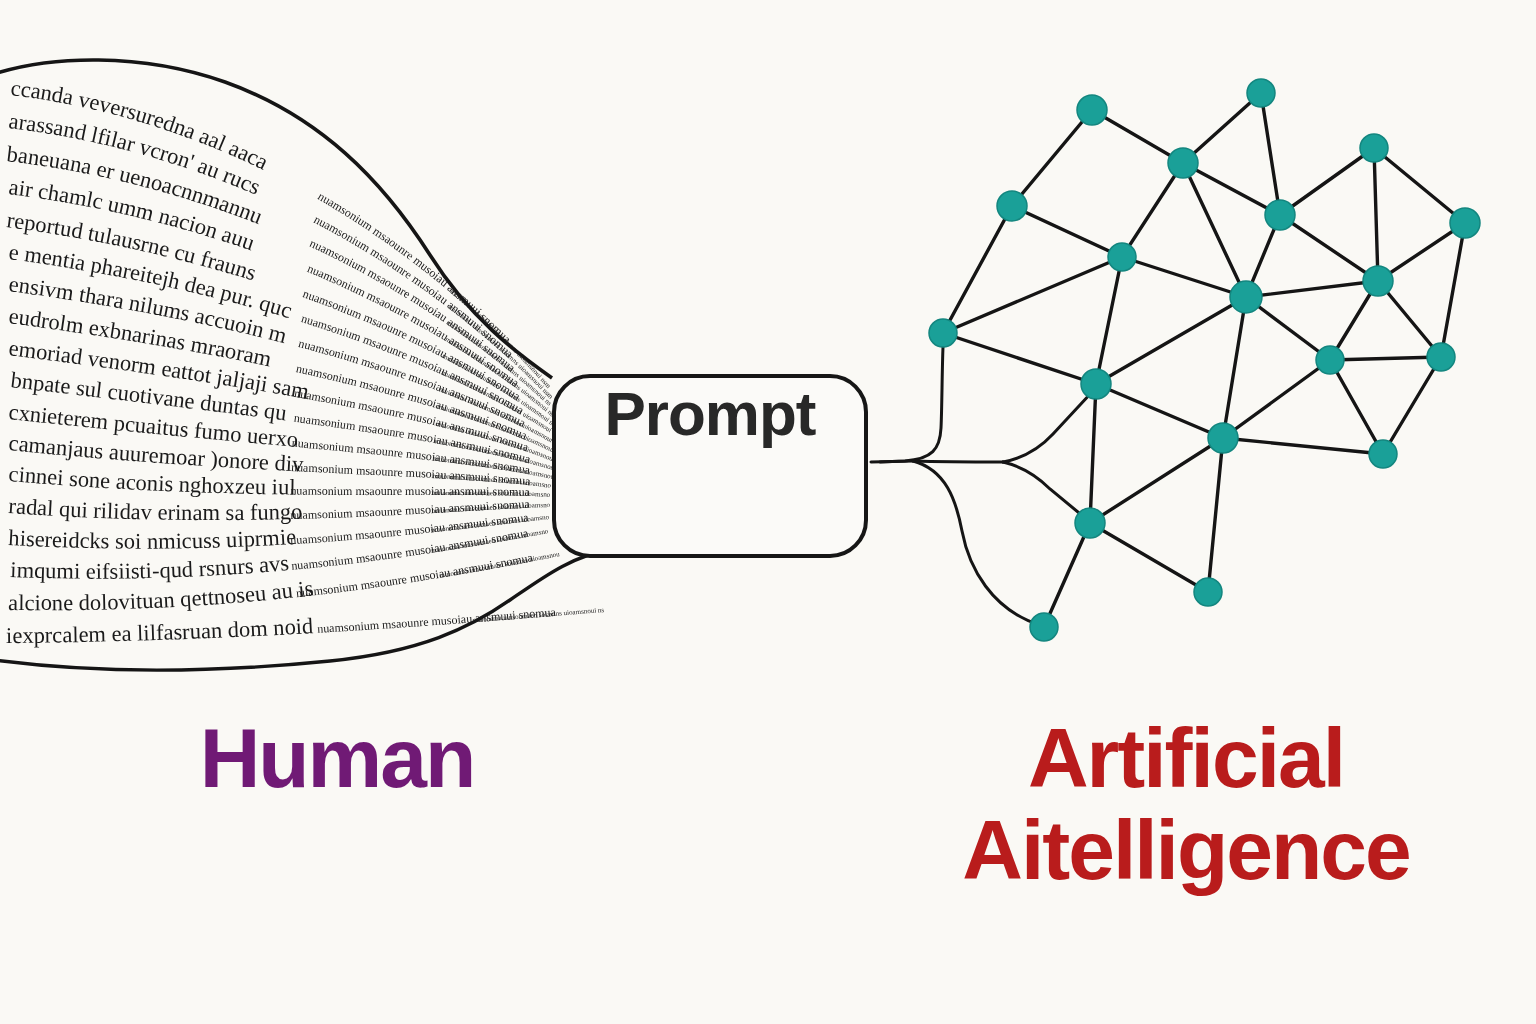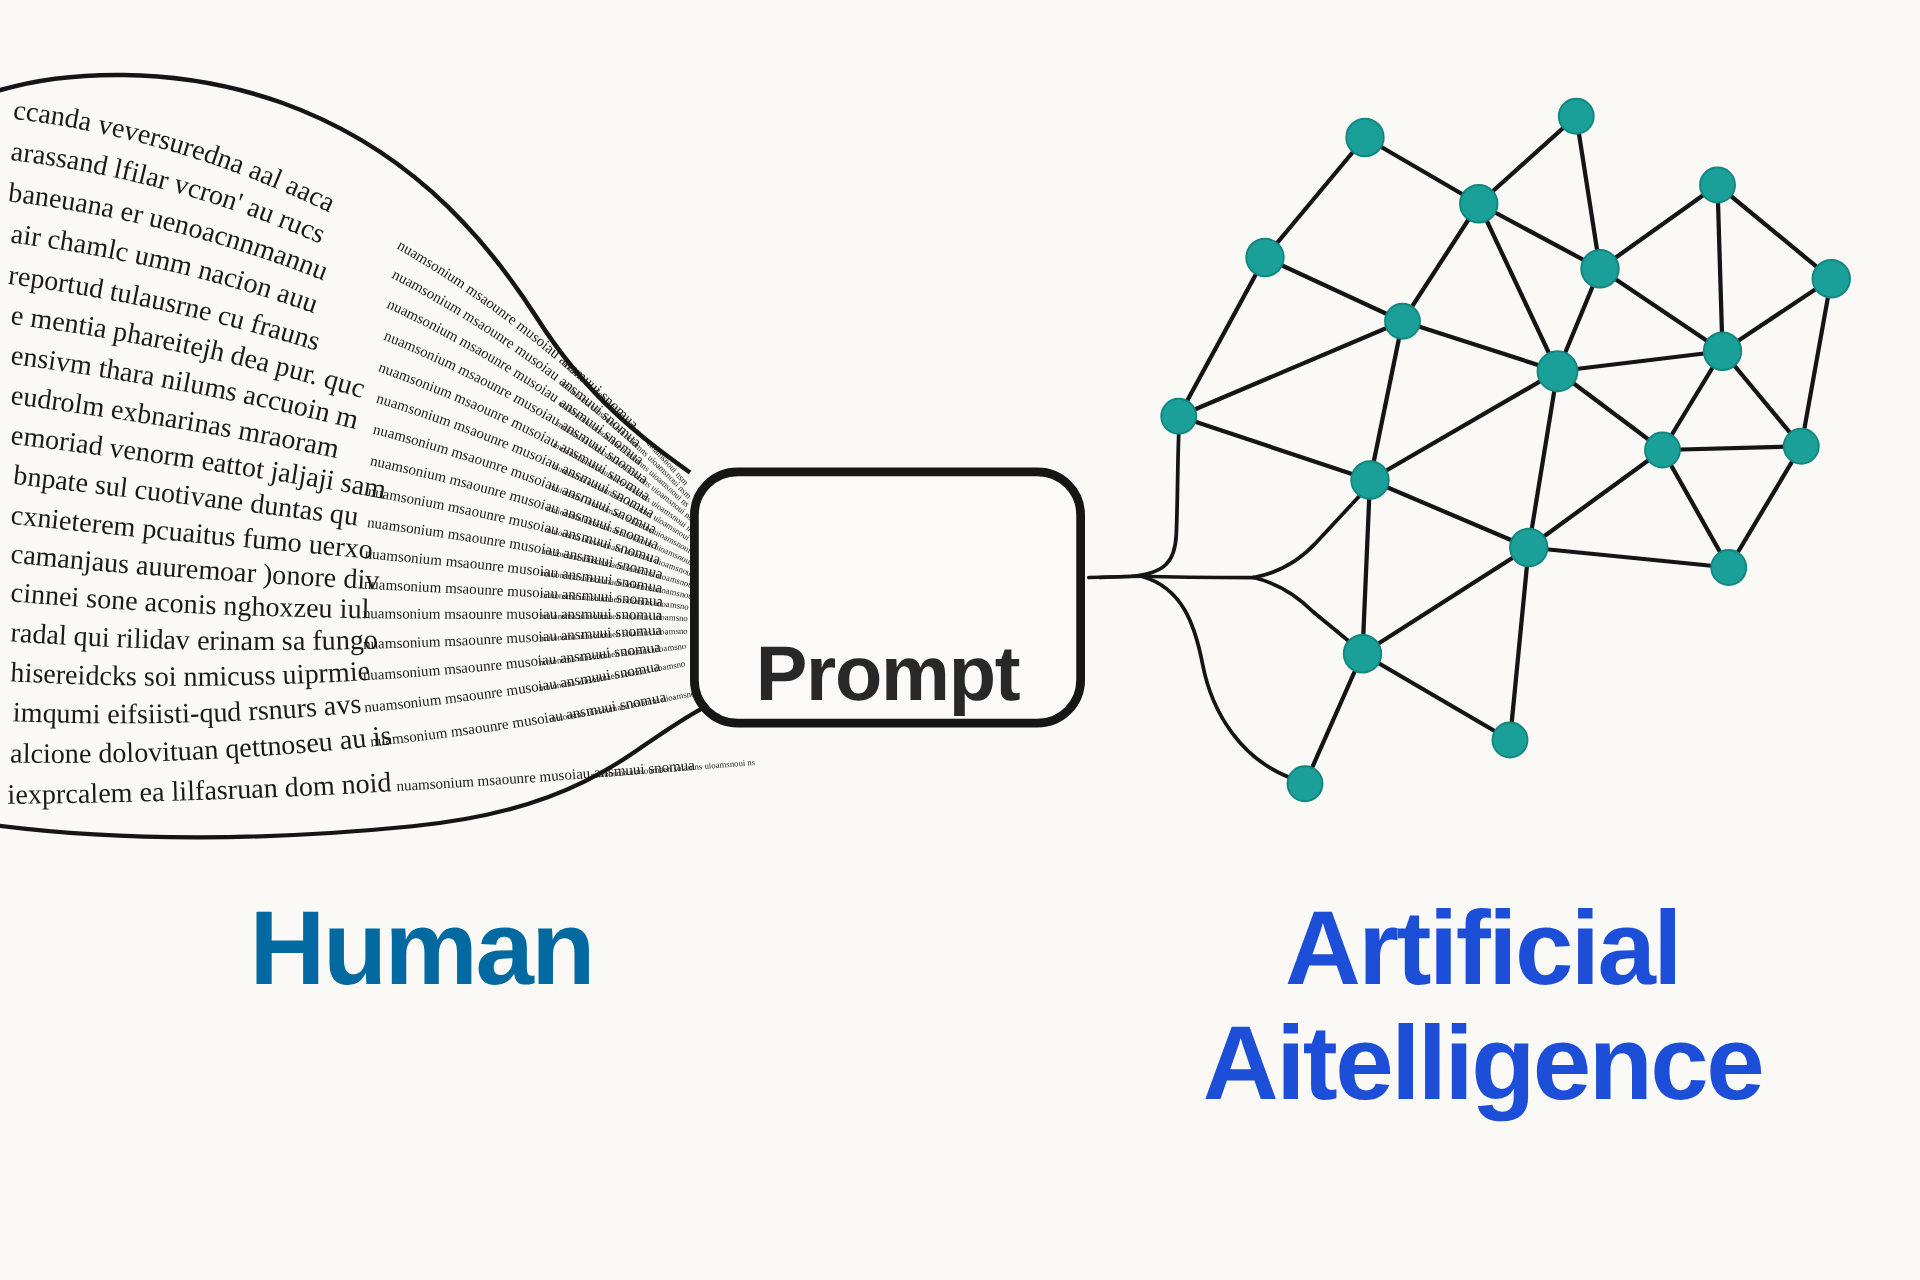--- a/index.html
+++ b/index.html
@@ -15,12 +15,12 @@
     fill:#1a1a1a;
   }
   .prompt-box{
-    position:absolute;left:552px;top:374px;width:316px;height:208px;
+    position:absolute;left:552px;top:374px;width:316px;height:184px;
     box-sizing:border-box;
     background:#fbfaf8;
-    border:7px solid #0ea5e9;
+    border:4px solid #0ea5e9;
     border-radius:38px;
-    display:flex;align-items:flex-end;justify-content:center;
+    display:flex;align-items:flex-start;justify-content:center;
     z-index:5;
   }
   .prompt-box span{

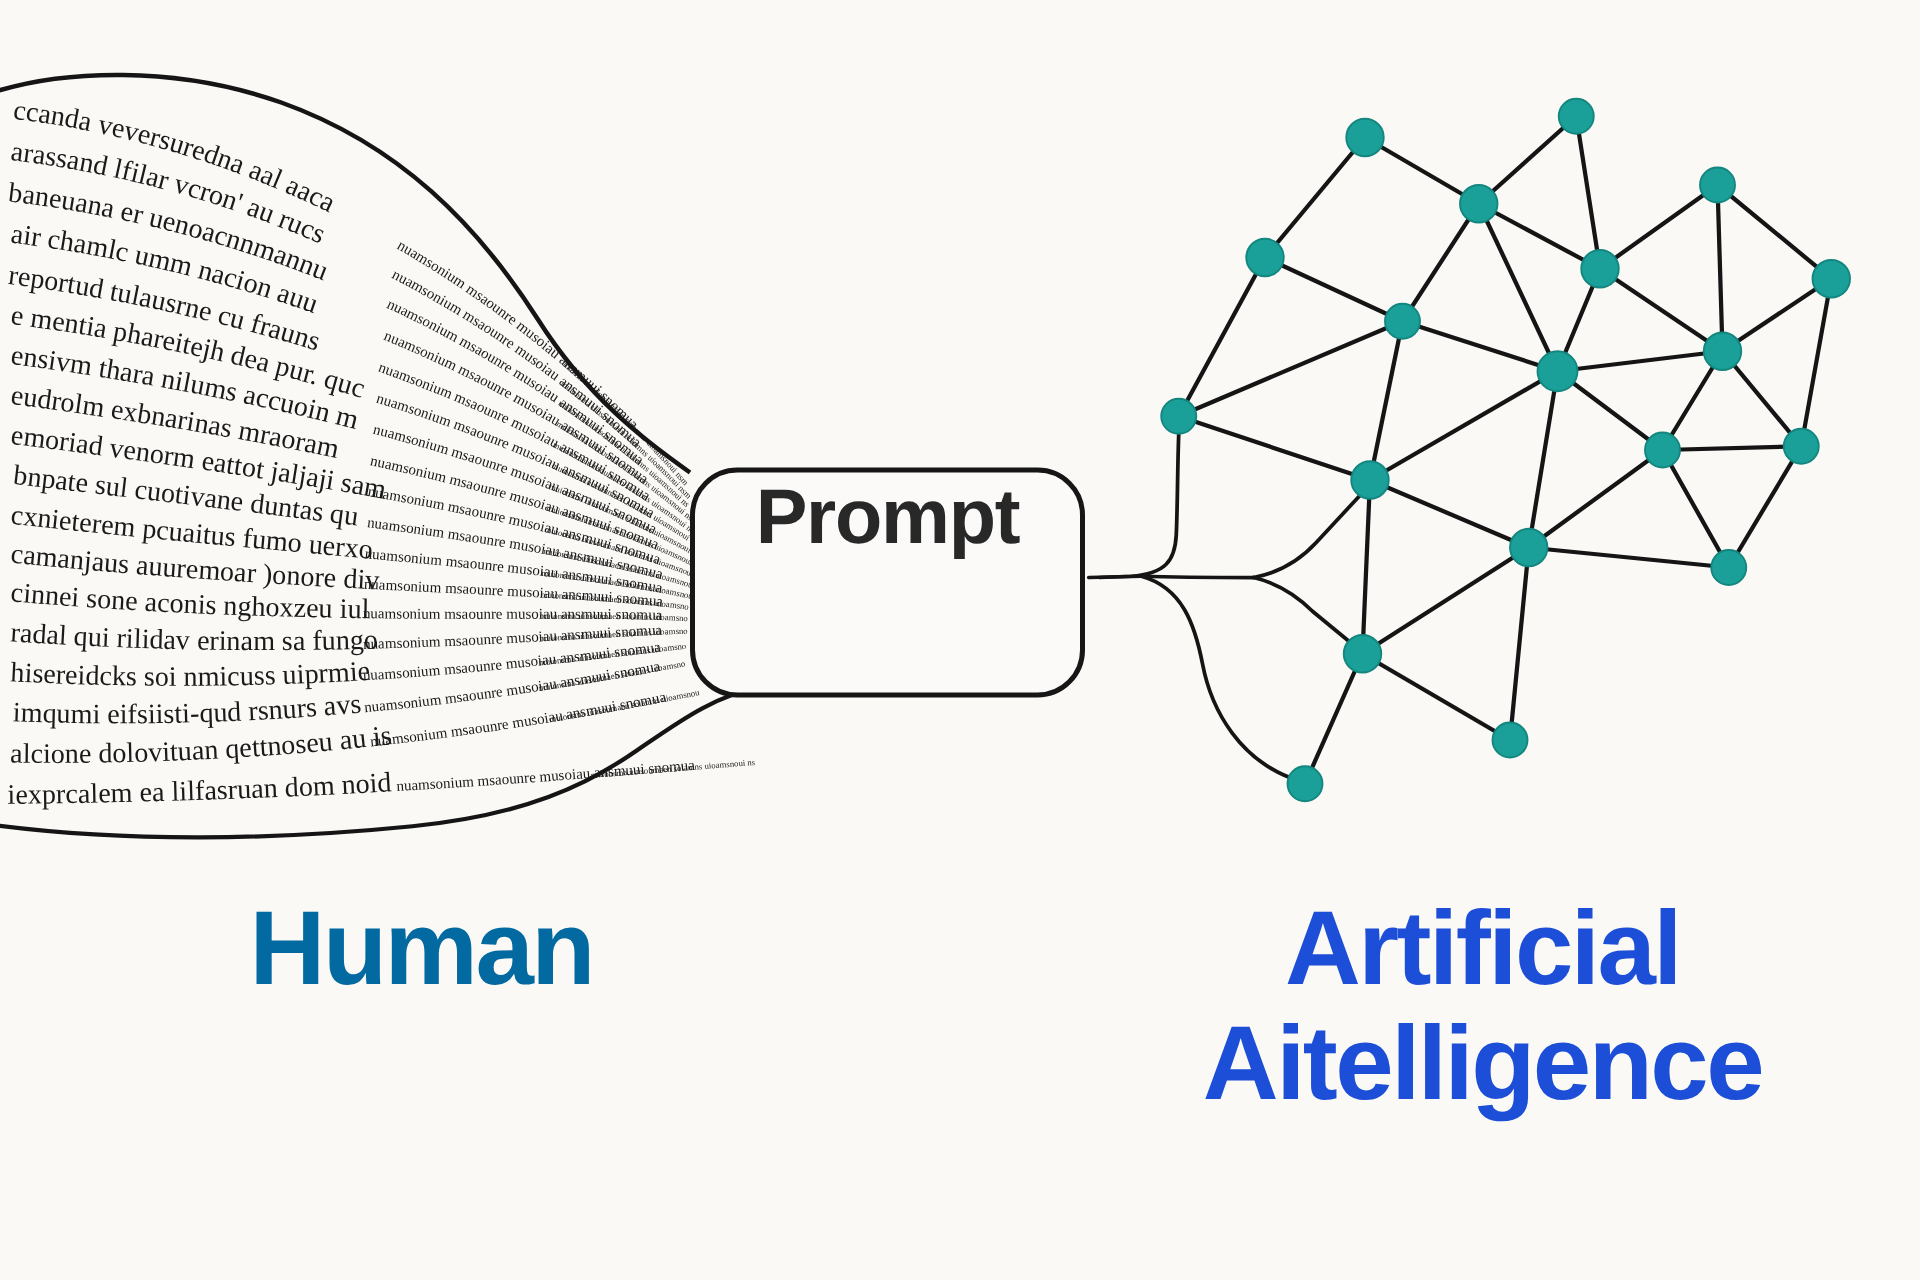--- a/index.html
+++ b/index.html
@@ -189,7 +189,7 @@
     <span>Prompt</span>
   </div>
 
-  <div class="heading heading-left" style="color: #0369a1;">
+  <div class="heading heading-left" style="color: #701a75;">
     <div>Human</div>
   </div>
   <div class="heading heading-right" style="color: #1d4ed8;">

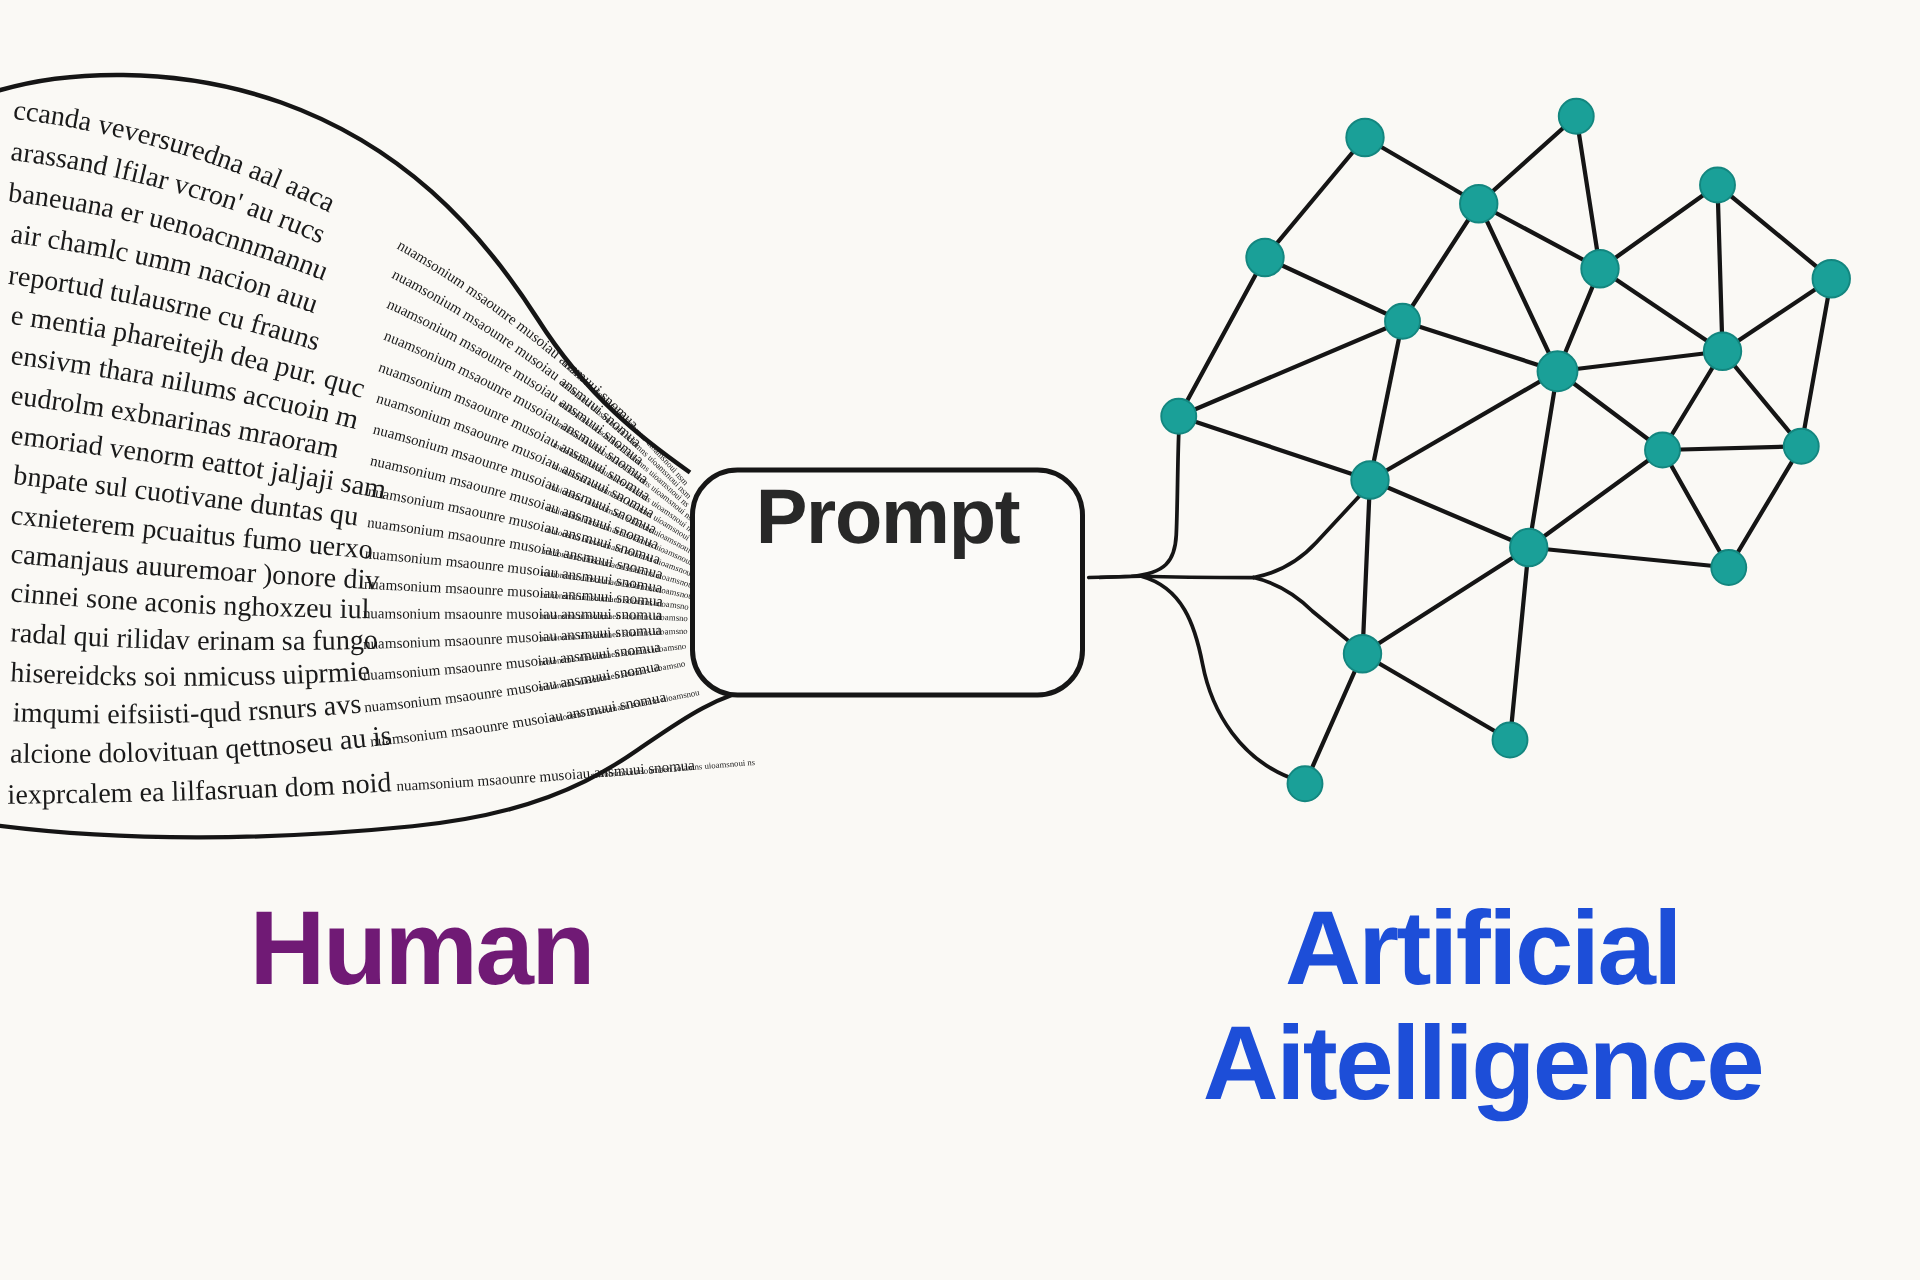--- a/index.html
+++ b/index.html
@@ -192,7 +192,7 @@
   <div class="heading heading-left" style="color: #701a75;">
     <div>Human</div>
   </div>
-  <div class="heading heading-right" style="color: #1d4ed8;">
+  <div class="heading heading-right" style="color: #b91c1c;">
     <div>Artificial</div>
     <div>Aitelligence</div>
   </div>

